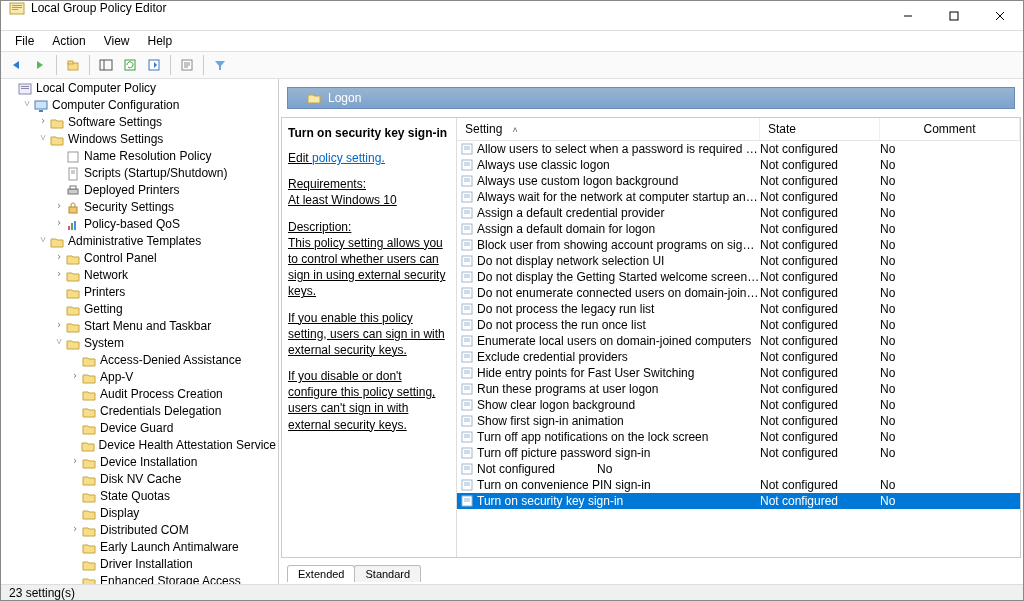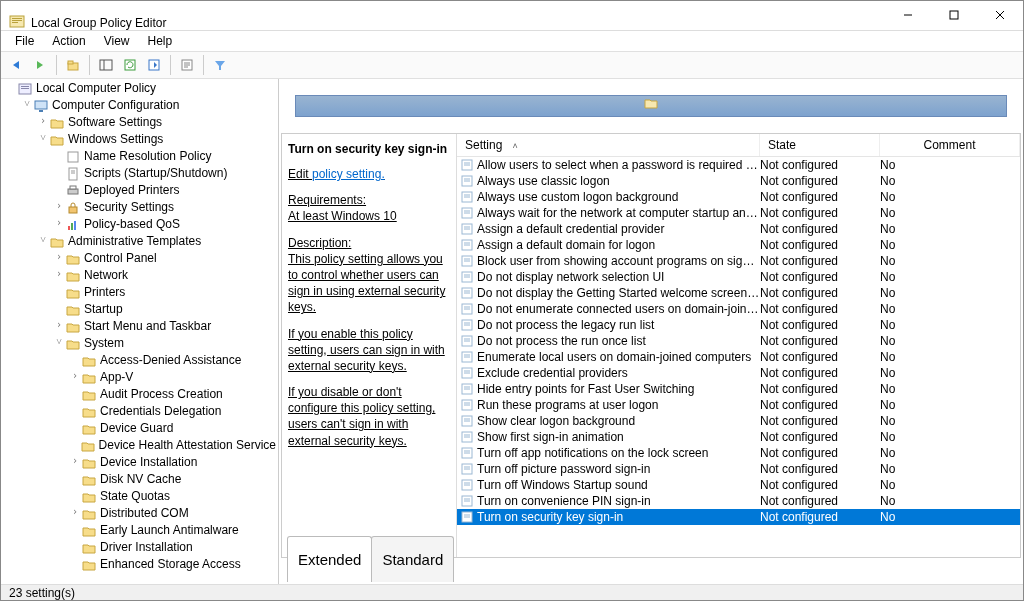--- a/index.html
+++ b/index.html
@@ -4,7 +4,7 @@
 <style>
 * { box-sizing: border-box; margin: 0; padding: 0; font-family: "Segoe UI", Tahoma, sans-serif; font-size: 12px; }
 body { background: #fff; width: 1024px; height: 601px; overflow: hidden; display: flex; flex-direction: column; border: 1px solid #888; }
-.titlebar { height: 30px; display: flex; align-items: flex-end; padding: 0 0 0 8px; background: #fff; border-bottom: 1px solid #ddd; }
+.titlebar { height: 30px; display: flex; align-items: flex-start; padding: 0 0 0 8px; background: #fff; border-bottom: 1px solid #ddd; }
 .titlebar .icon { width: 16px; height: 16px; margin-right: 6px; }
 .titlebar .title { flex: 1; }
 .titlebar .winbtn { width: 46px; height: 30px; display: flex; align-items: center; justify-content: center; }

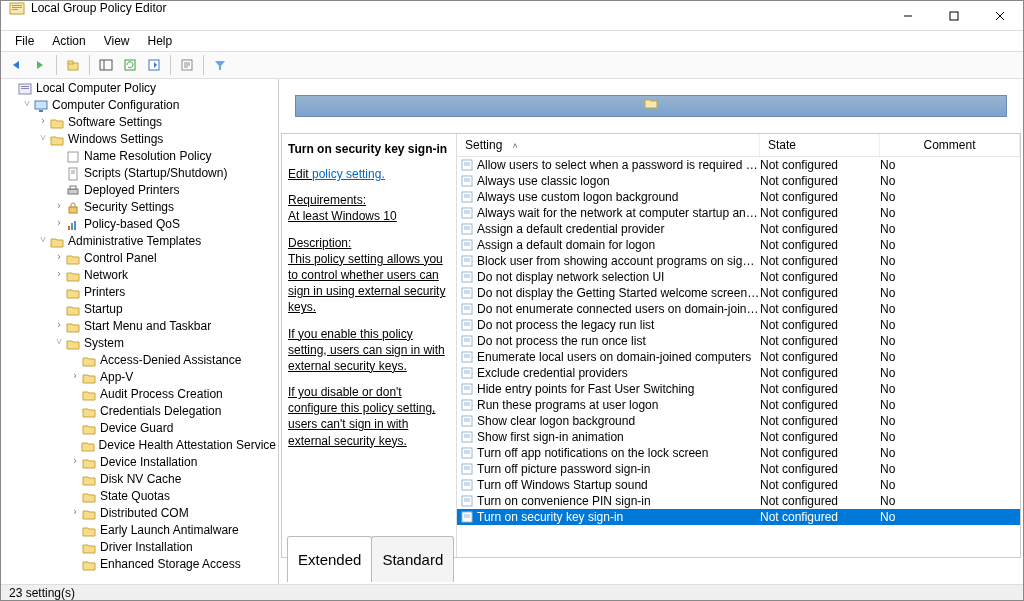--- a/index.html
+++ b/index.html
@@ -23,7 +23,7 @@
 .tree .ticon { width: 16px; height: 16px; margin-right: 3px; display: flex; align-items: center; justify-content: center; }
 .folder-ico svg, .ticon svg { width: 14px; height: 14px; }
 .rightpane { flex: 1; display: flex; flex-direction: column; min-width: 0; }
-.headerbar { height: 22px; background: linear-gradient(#99b4d1, #7da2ce); color: #fff; display: flex; align-items: center; padding: 0 18px; gap: 6px; border: 1px solid #6a8ab8; margin: 16px; flex-direction: column; }
+.headerbar { height: 22px; background: linear-gradient(#99b4d1, #7da2ce); color: #fff; display: flex; align-items: center; padding: 0 18px; gap: 6px; border: 1px solid #6a8ab8; margin: 8px; }
 .headerbar .hicon { width:16px; height:16px; display:flex; align-items:center; justify-content:center; }
 .contentrow { flex: 1; display: flex; min-height: 0; border: 1px solid #ccc; margin: 0 2px 2px 2px; }
 .descpane { width: 175px; border-right: 1px solid #ddd; padding: 8px 6px; overflow-y: auto; }

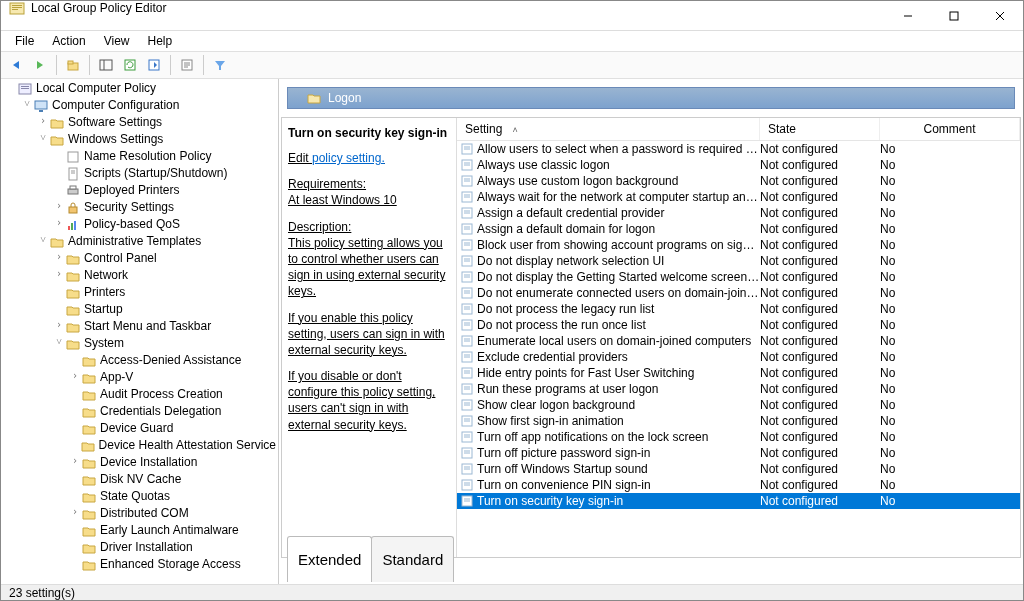--- a/index.html
+++ b/index.html
@@ -306,7 +306,7 @@
                             <path d="M1 4 h5 l1 1 h6 v7 h-12 z" fill="#f7dd8a" stroke="#c8a640"></path>
                           </svg>
                         </span>
-                        <span>Startup</span>
+                        <span>Getting</span>
                       </div>
                     </li>
                   <li>

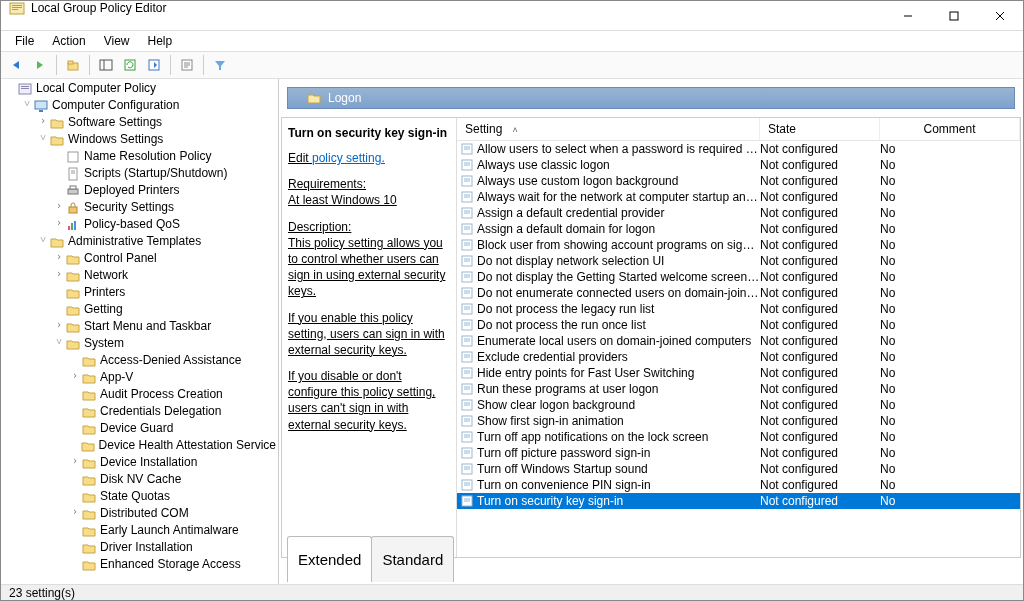--- a/index.html
+++ b/index.html
@@ -760,7 +760,6 @@
                   <line x1="3" y1="6" x2="9" y2="6" stroke="#9bb8d3"></line>
                 </svg>
               </span>
-              <span class="c1">Turn off Windows Startup sound</span>
               <span class="c2">Not configured</span>
               <span class="c3">No</span>
             </div>

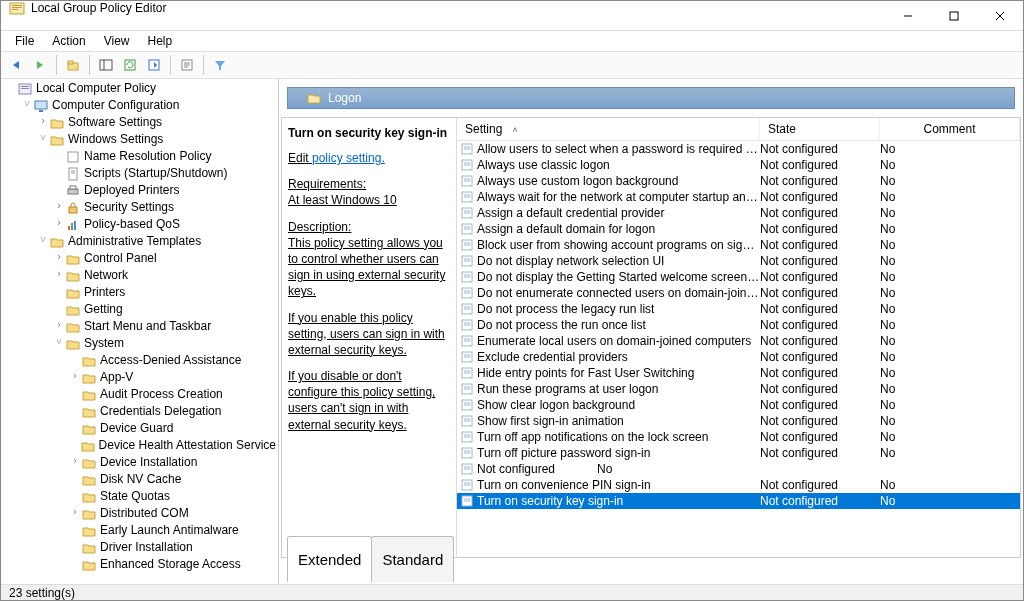--- a/index.html
+++ b/index.html
@@ -432,6 +432,17 @@
                         </li>
                         <li>
                           <div class="row">
+                            <span class="exp"></span>
+                            <span class="ticon folder-ico">
+                              <svg viewBox="0 0 14 14">
+                                <path d="M1 4 h5 l1 1 h6 v7 h-12 z" fill="#f7dd8a" stroke="#c8a640"></path>
+                              </svg>
+                            </span>
+                            <span>Display</span>
+                          </div>
+                        </li>
+                        <li>
+                          <div class="row">
                             <span class="exp">›</span>
                             <span class="ticon folder-ico">
                               <svg viewBox="0 0 14 14">

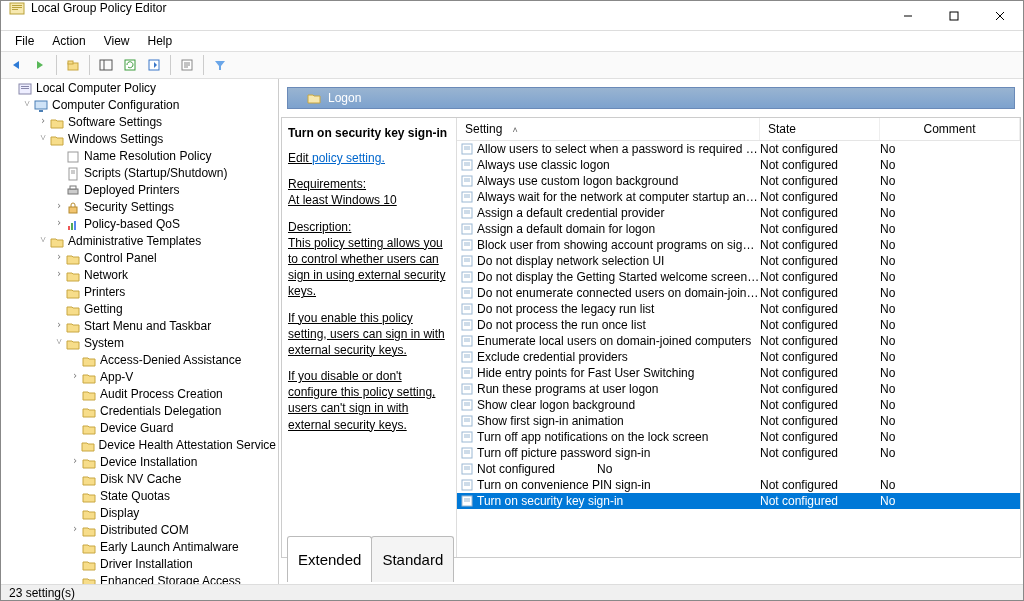--- a/index.html
+++ b/index.html
@@ -43,7 +43,7 @@
 .listrow .c2 { width: 120px; }
 .listrow .c3 { width: 140px; text-align: left; }
 .tabs { height: 22px; display:flex; align-items:flex-end; padding: 0 6px; margin: 0 2px 2px 2px; }
-.tab { padding: 14px 10px; border: 1px solid #bbb; border-bottom: none; border-radius: 3px 3px 0 0; background: #f4f4f4; margin-right: -1px; font-size: 15px; }
+.tab { padding: 2px 10px; border: 1px solid #bbb; border-bottom: none; border-radius: 3px 3px 0 0; background: #f4f4f4; margin-right: -1px; font-size: 11px; }
 .tab.active { background: #fff; position: relative; z-index: 2; }
 .statusbar { height: 16px; border-top: 1px solid #ddd; padding: 2px 8px; display: flex; align-items: center; background: #f0f0f0; }
 .sort-caret { font-size: 9px; color: #666; }

